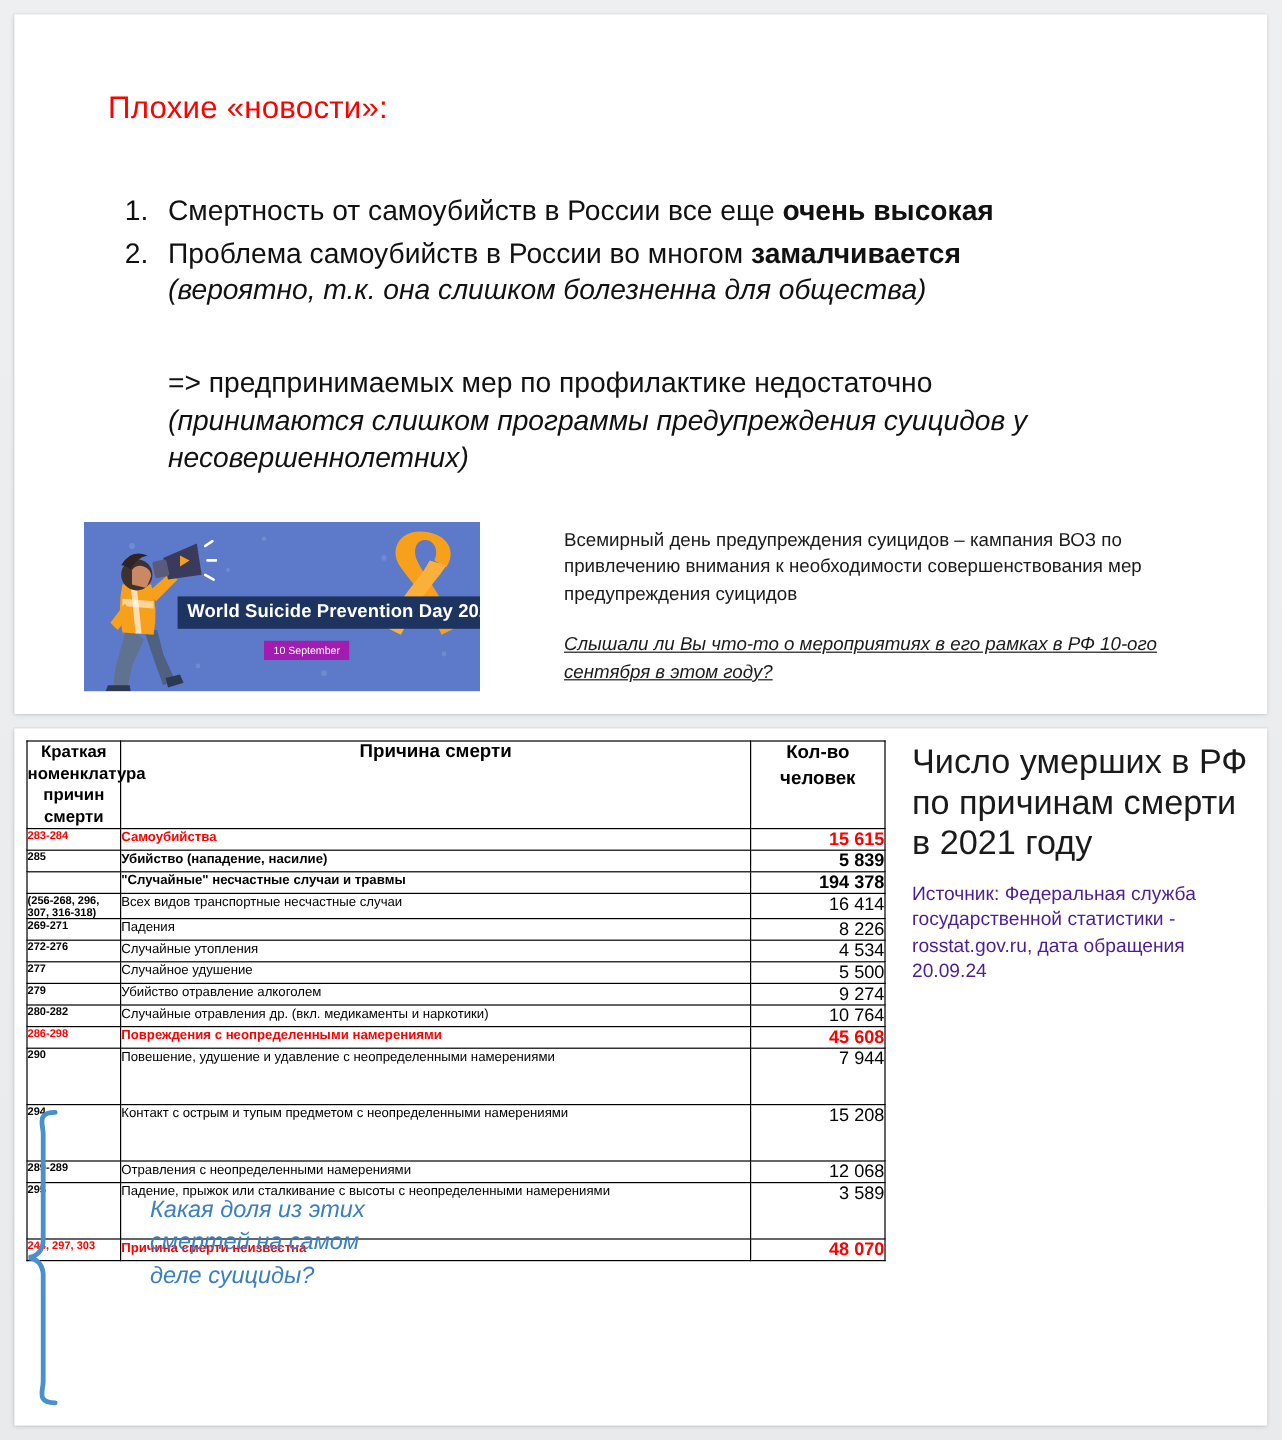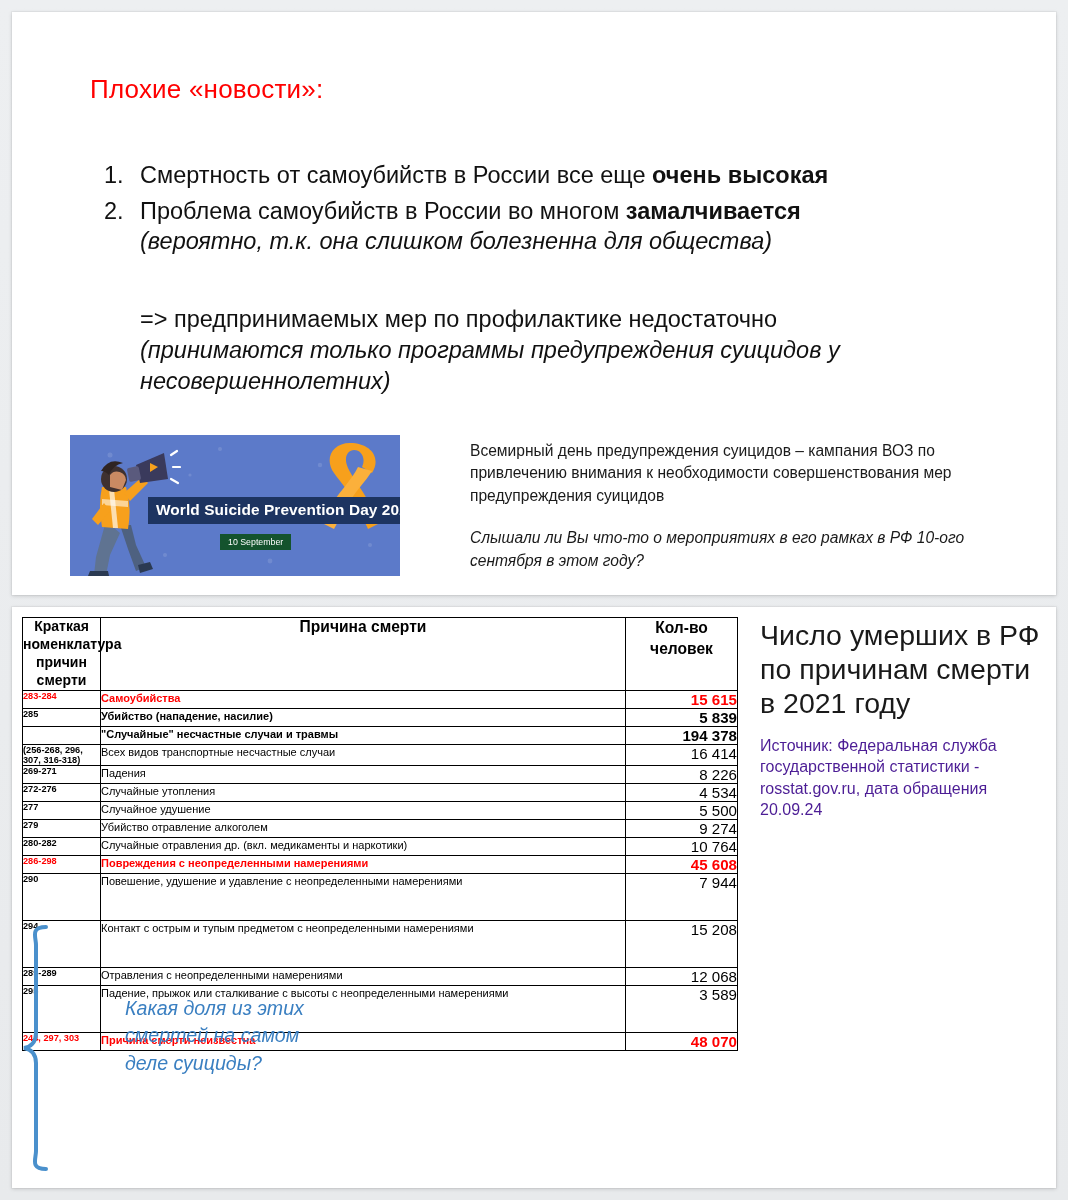--- a/index.html
+++ b/index.html
@@ -154,7 +154,7 @@
 
     <div class="concl">
       <span>=&gt; предпринимаемых мер по профилактике недостаточно</span>
-      <span class="it">(принимаются только программы предупреждения суицидов у несовершеннолетних)</span>
+      <span class="it">(принимаются слишком программы предупреждения суицидов у несовершеннолетних)</span>
     </div>
 
     <div id="banner">

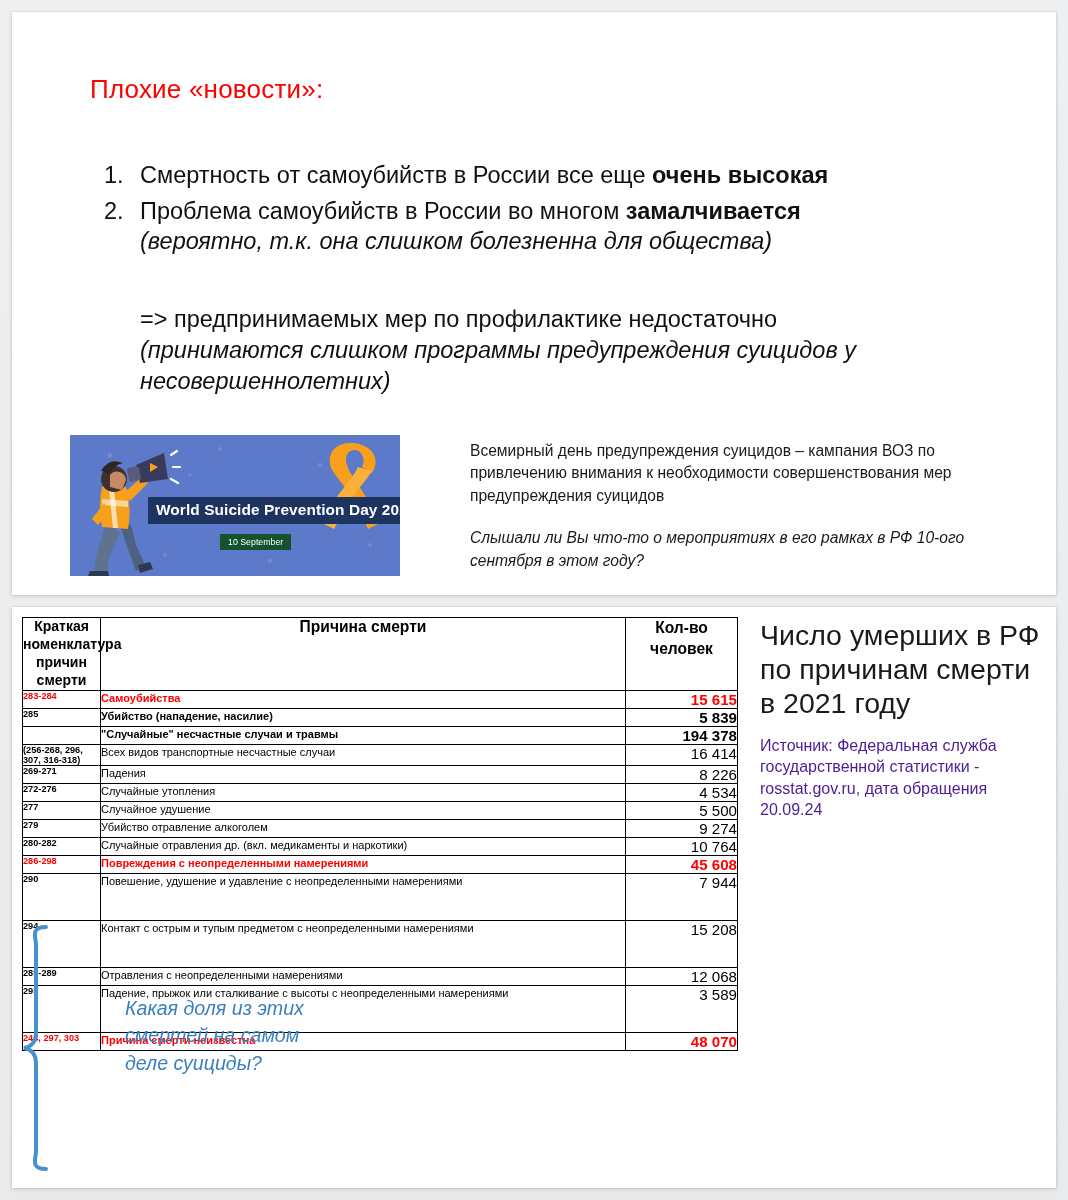--- a/index.html
+++ b/index.html
@@ -73,7 +73,7 @@
   }
   #banner .date-box {
     position: absolute; left: 150px; top: 99px;
-    background: #14532d; color:#fff;
+    background: #a21caf; color:#fff;
     font-size: 8.8px; padding: 3px 8px; white-space: nowrap;
   }
   #banner .person { position:absolute; left: 6px; top: 14px; width: 105px; height: 128px; }

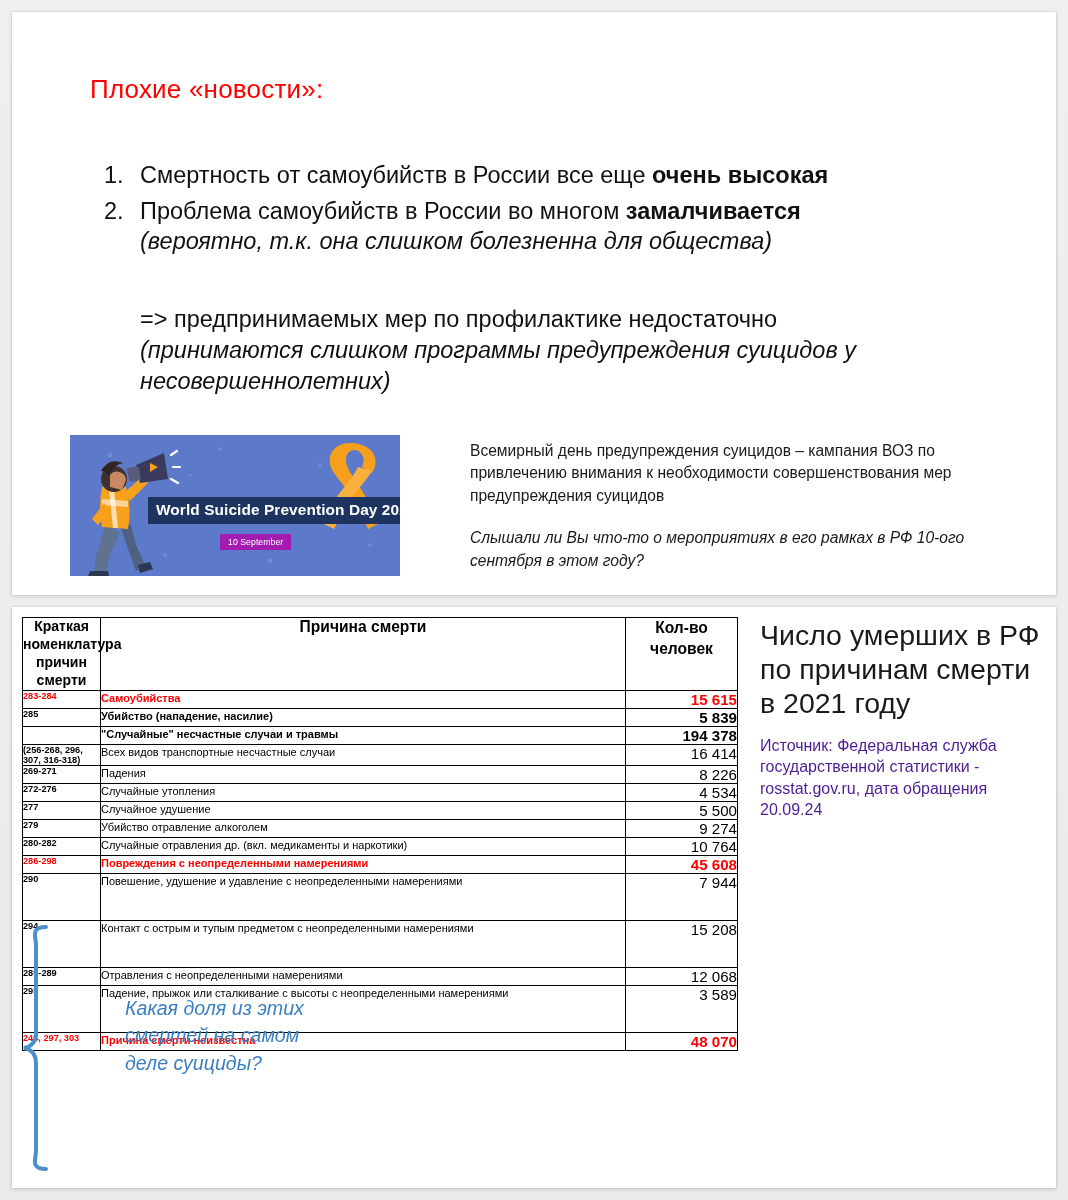--- a/index.html
+++ b/index.html
@@ -84,7 +84,7 @@
     left: 458px; top: 428px; width: 556px;
     font-size: 15.6px; color: #1a1a1a; line-height: 1.44;
   }
-  .banner-text .q { font-style: italic; display:block; margin-top: 20px; }
+  .banner-text .q { font-style: italic; display:block; margin-top: 20px; text-decoration: underline; }
 
   
   #slide-two {

